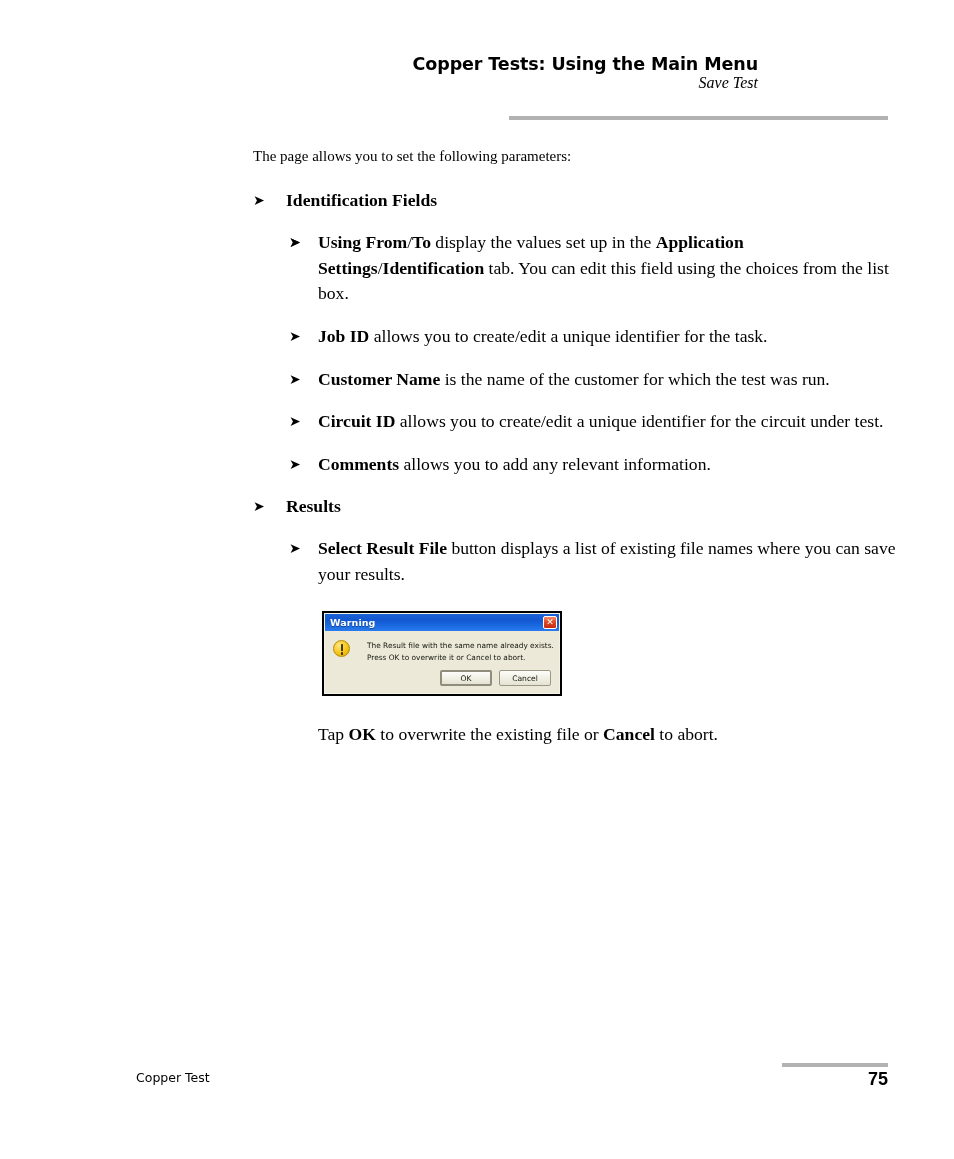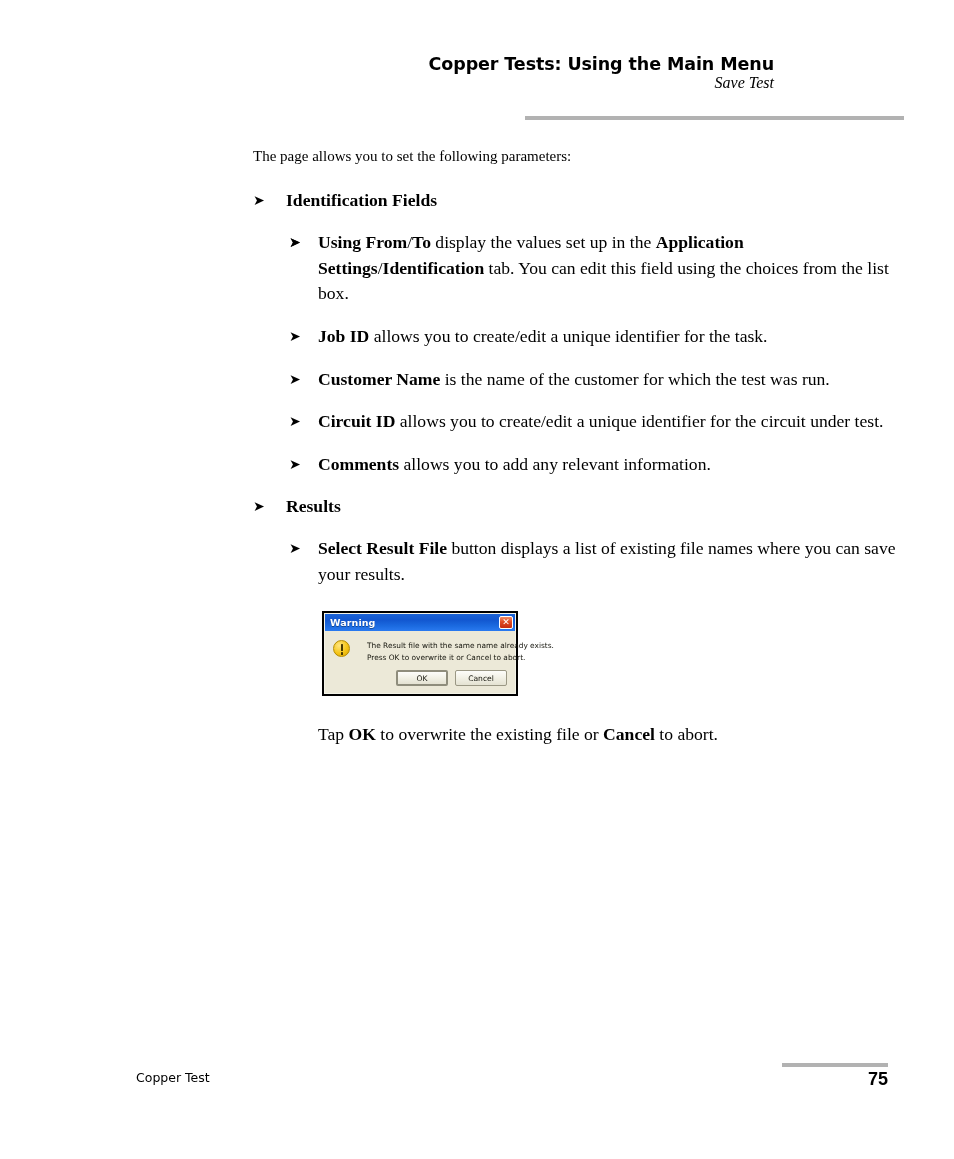--- a/index.html
+++ b/index.html
@@ -20,7 +20,7 @@
   .page-header {
     position: absolute;
     top: 54px;
-    left: 16px;
+    left: 0;
     width: 824px;
   }
   .header-title {

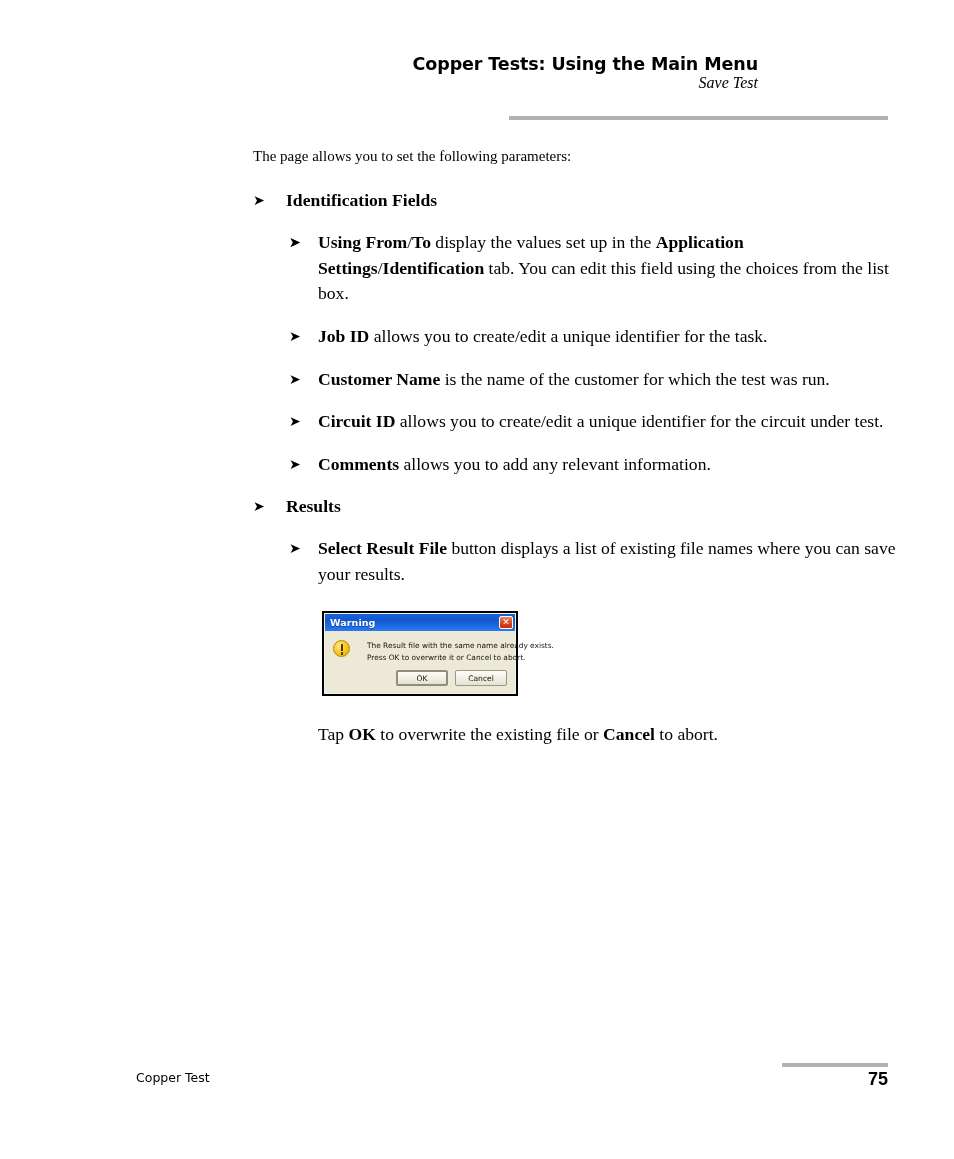--- a/index.html
+++ b/index.html
@@ -119,7 +119,7 @@
     margin-bottom: 26px;
   }
   .win-dialog {
-    width: 196px;
+    width: 240px;
     border: 2px solid #000000;
     background: #ece9d8;
     box-sizing: border-box;

